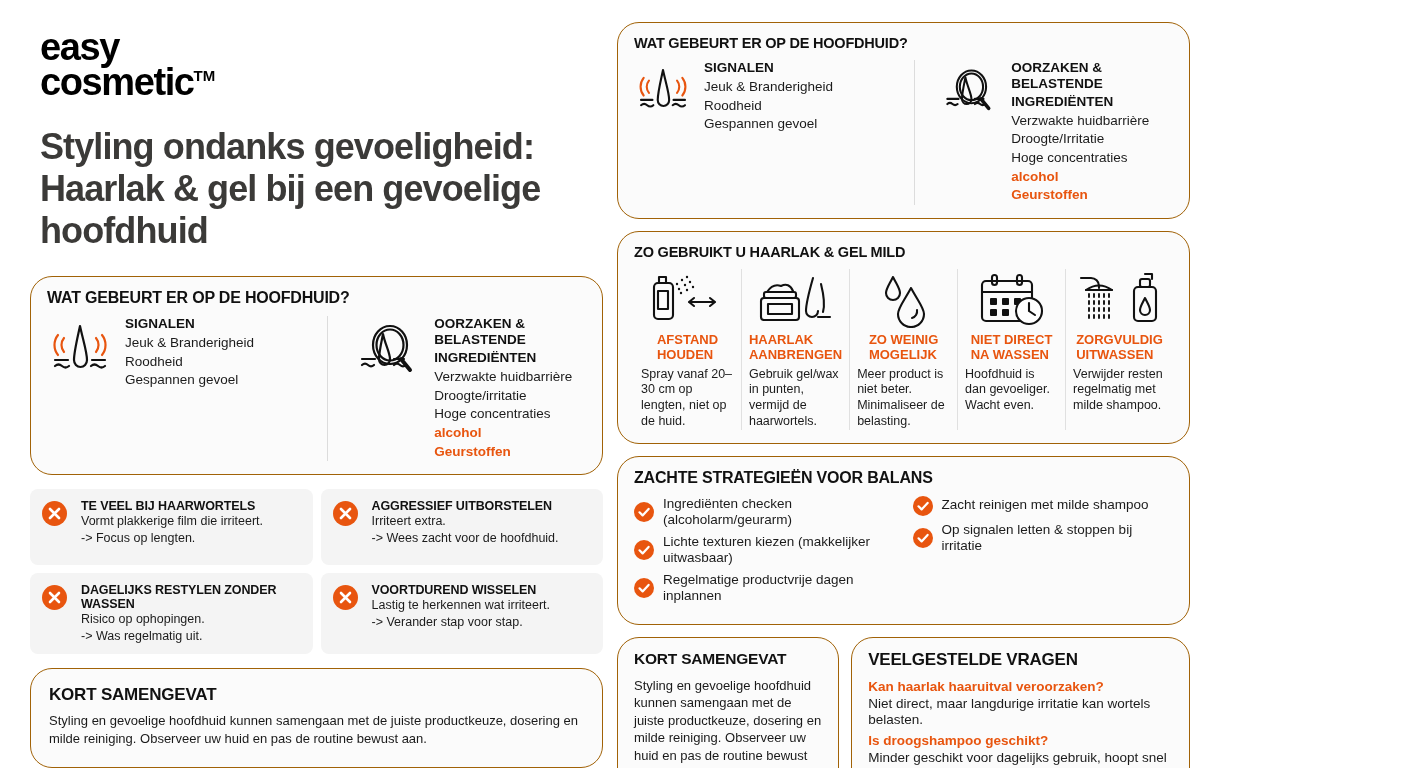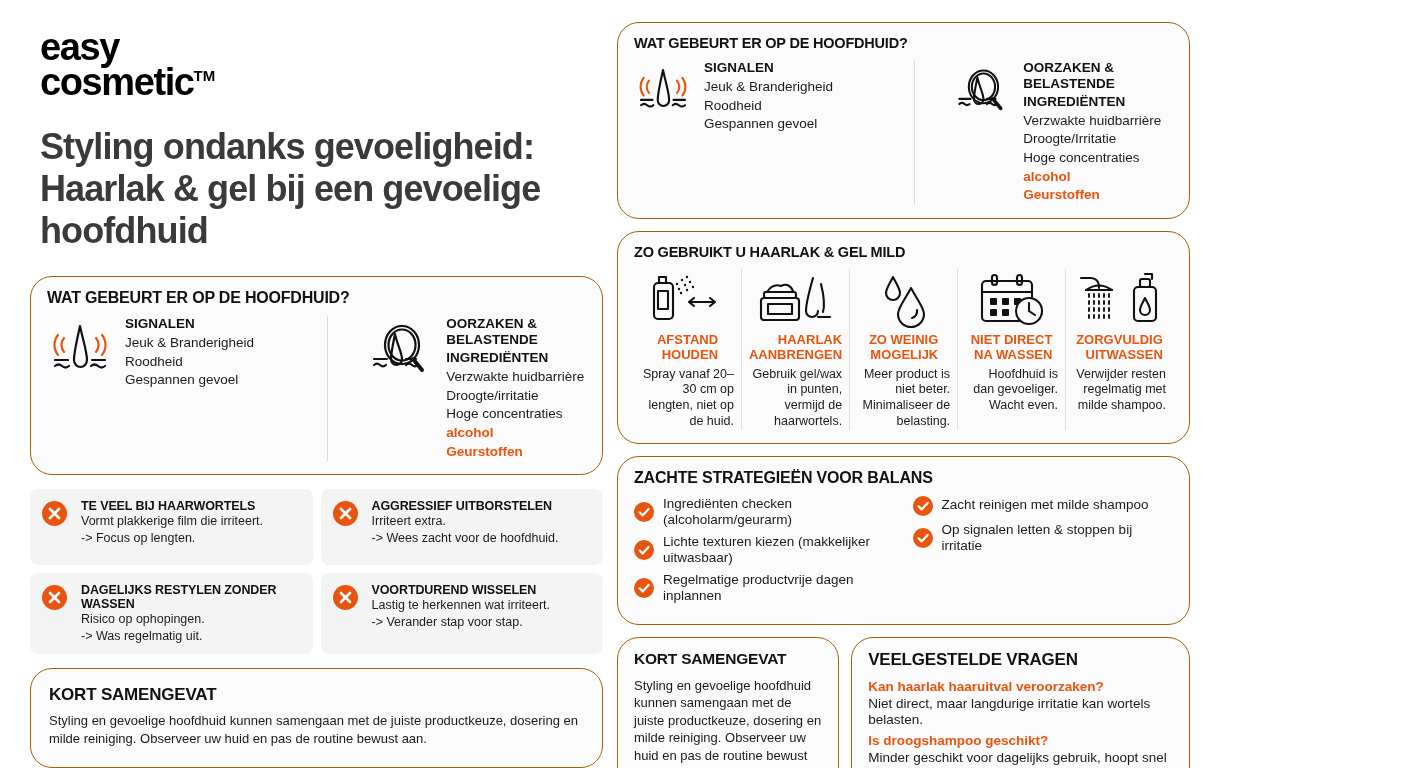--- a/index.html
+++ b/index.html
@@ -44,7 +44,7 @@
   .scalp-cols { display: flex; align-items: flex-start; }
   .scalp-col { display: flex; gap: 12px; align-items: flex-start; }
   .scalp-col.first { width: 52%; padding-right: 10px; }
-  .scalp-col.second { width: 48%; padding-left: 34px; border-left: 1px solid #dcdcdc; }
+  .scalp-col.second { width: 48%; padding-left: 22px; border-left: 1px solid #dcdcdc; }
   .scalp-icon { flex: 0 0 auto; padding-top: 4px; }
   .sub-title { font-size: 13.5px; font-weight: 800; color: #111; line-height: 1.18; margin-bottom: 2px; }
   .sub-list { font-size: 13.5px; line-height: 1.38; color: #1b1b1b; }

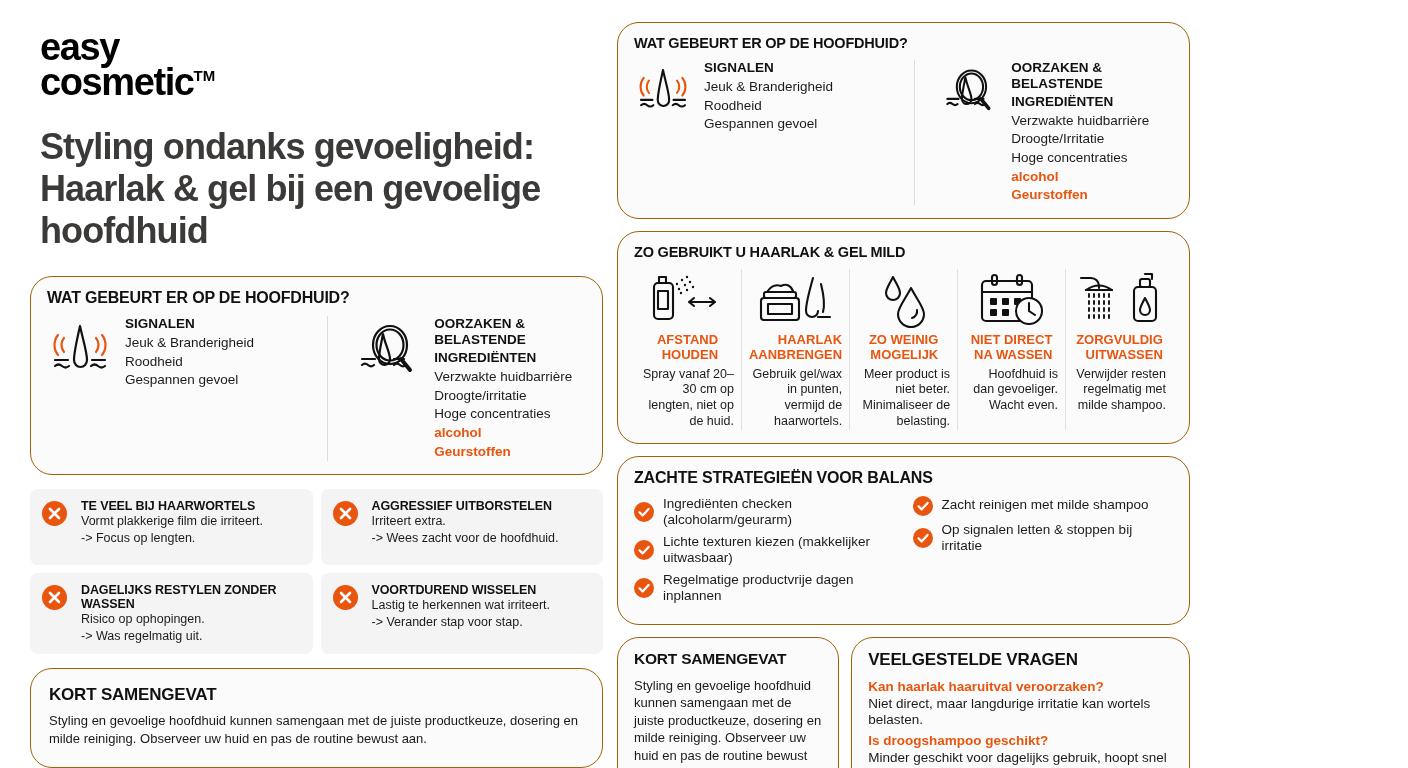--- a/index.html
+++ b/index.html
@@ -71,7 +71,7 @@
   
   .usage-cols { display: flex; margin-top: 2px; }
   .usage-col {
-    flex: 1 1 0; text-align: right; padding: 2px 7px 0 7px;
+    flex: 1 1 0; text-align: left; padding: 2px 7px 0 7px;
     display: flex; flex-direction: column; align-items: center;
   }
   .usage-col + .usage-col { border-left: 1px solid #e0e0e0; }

